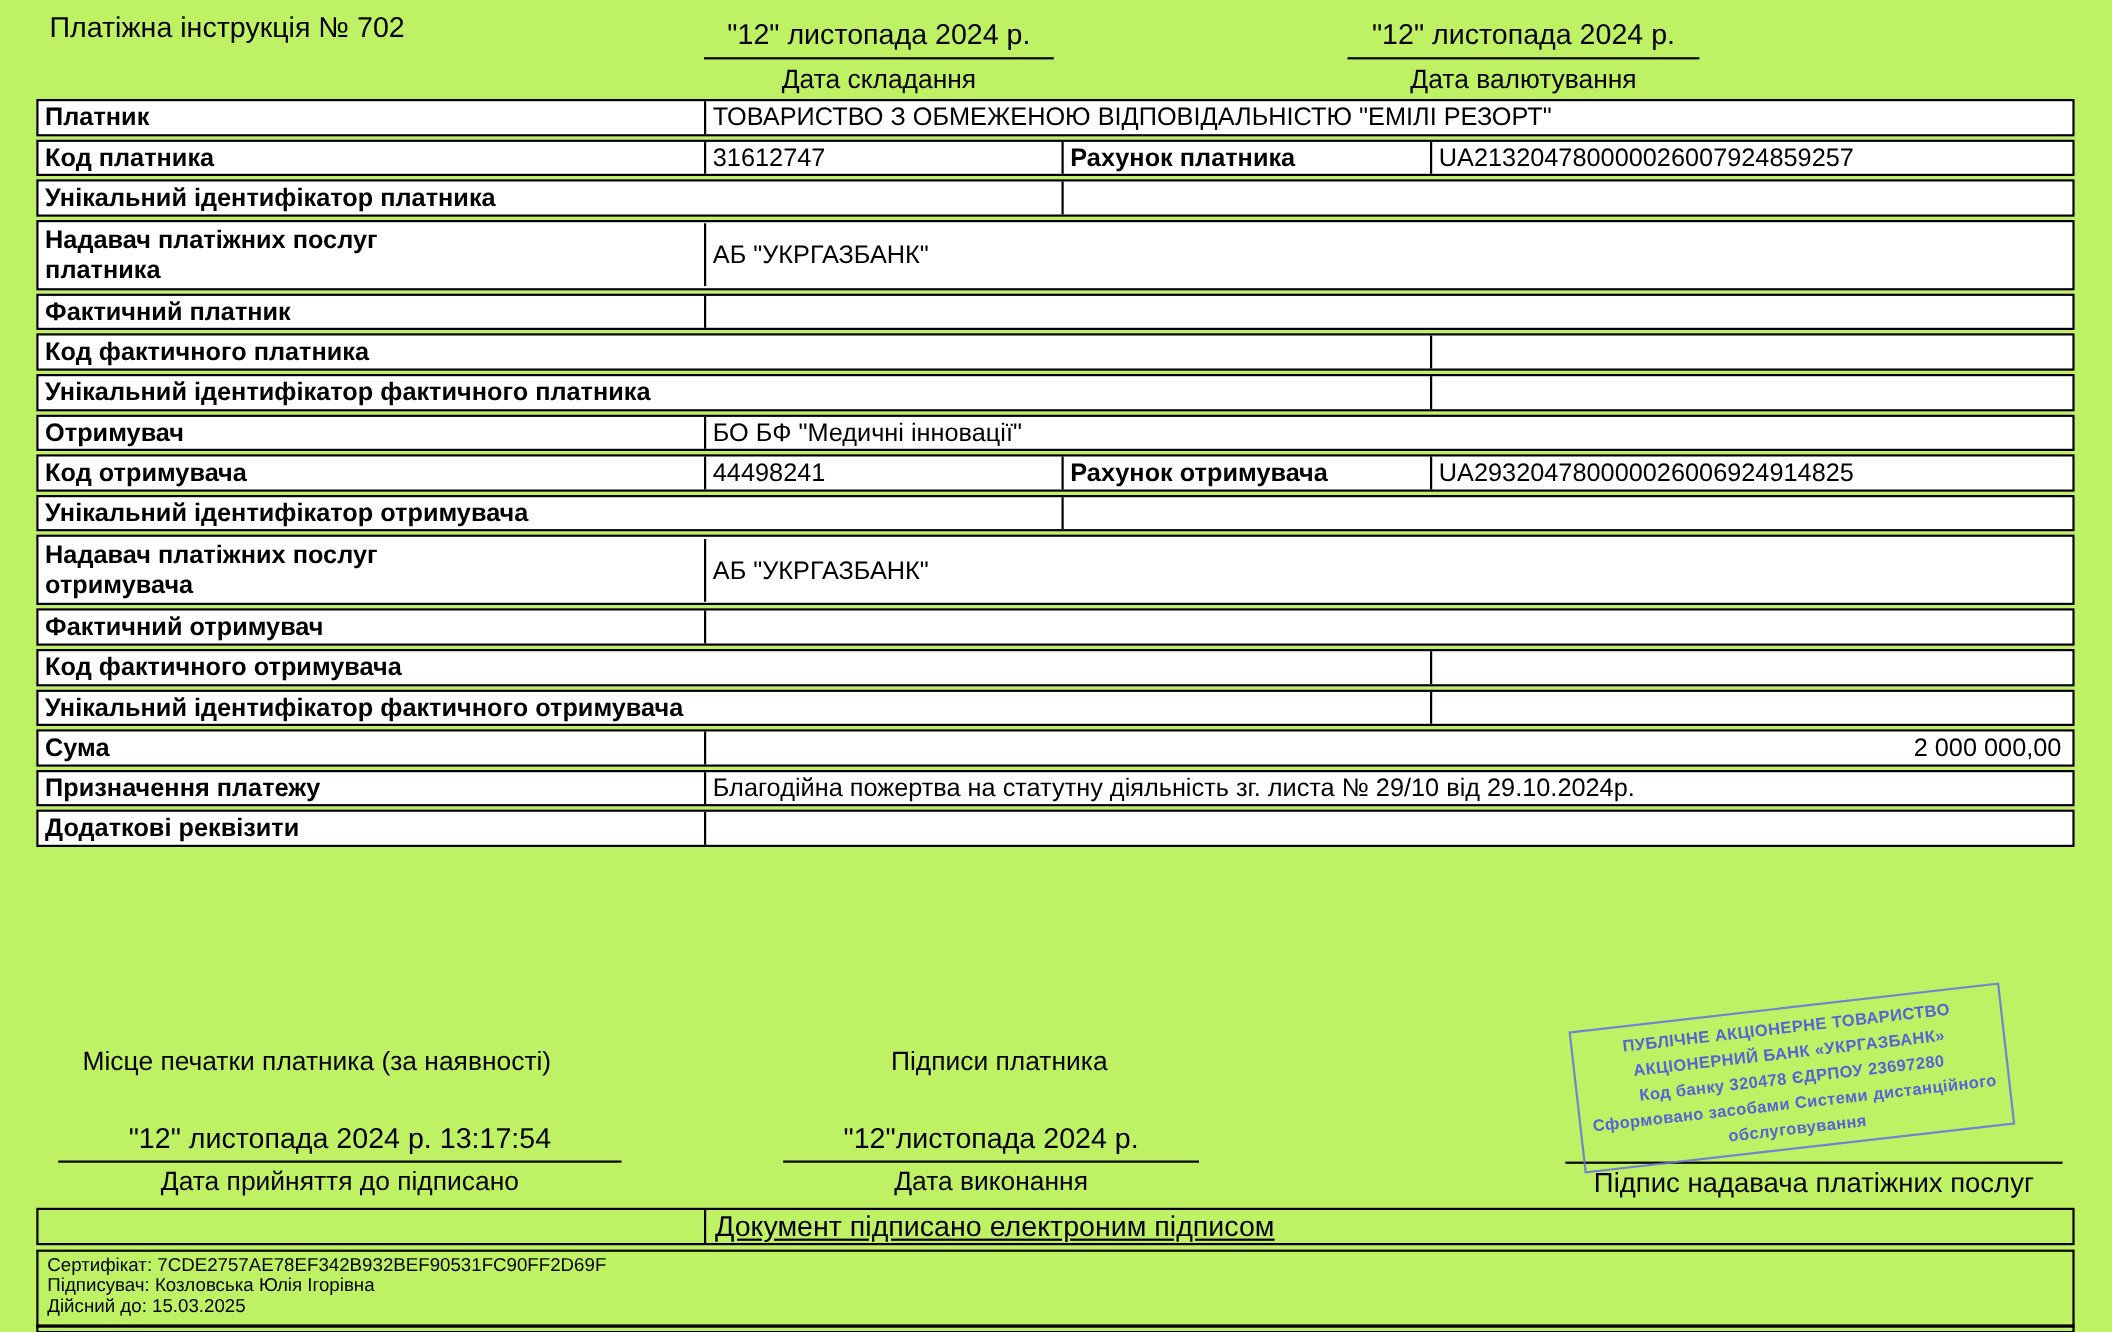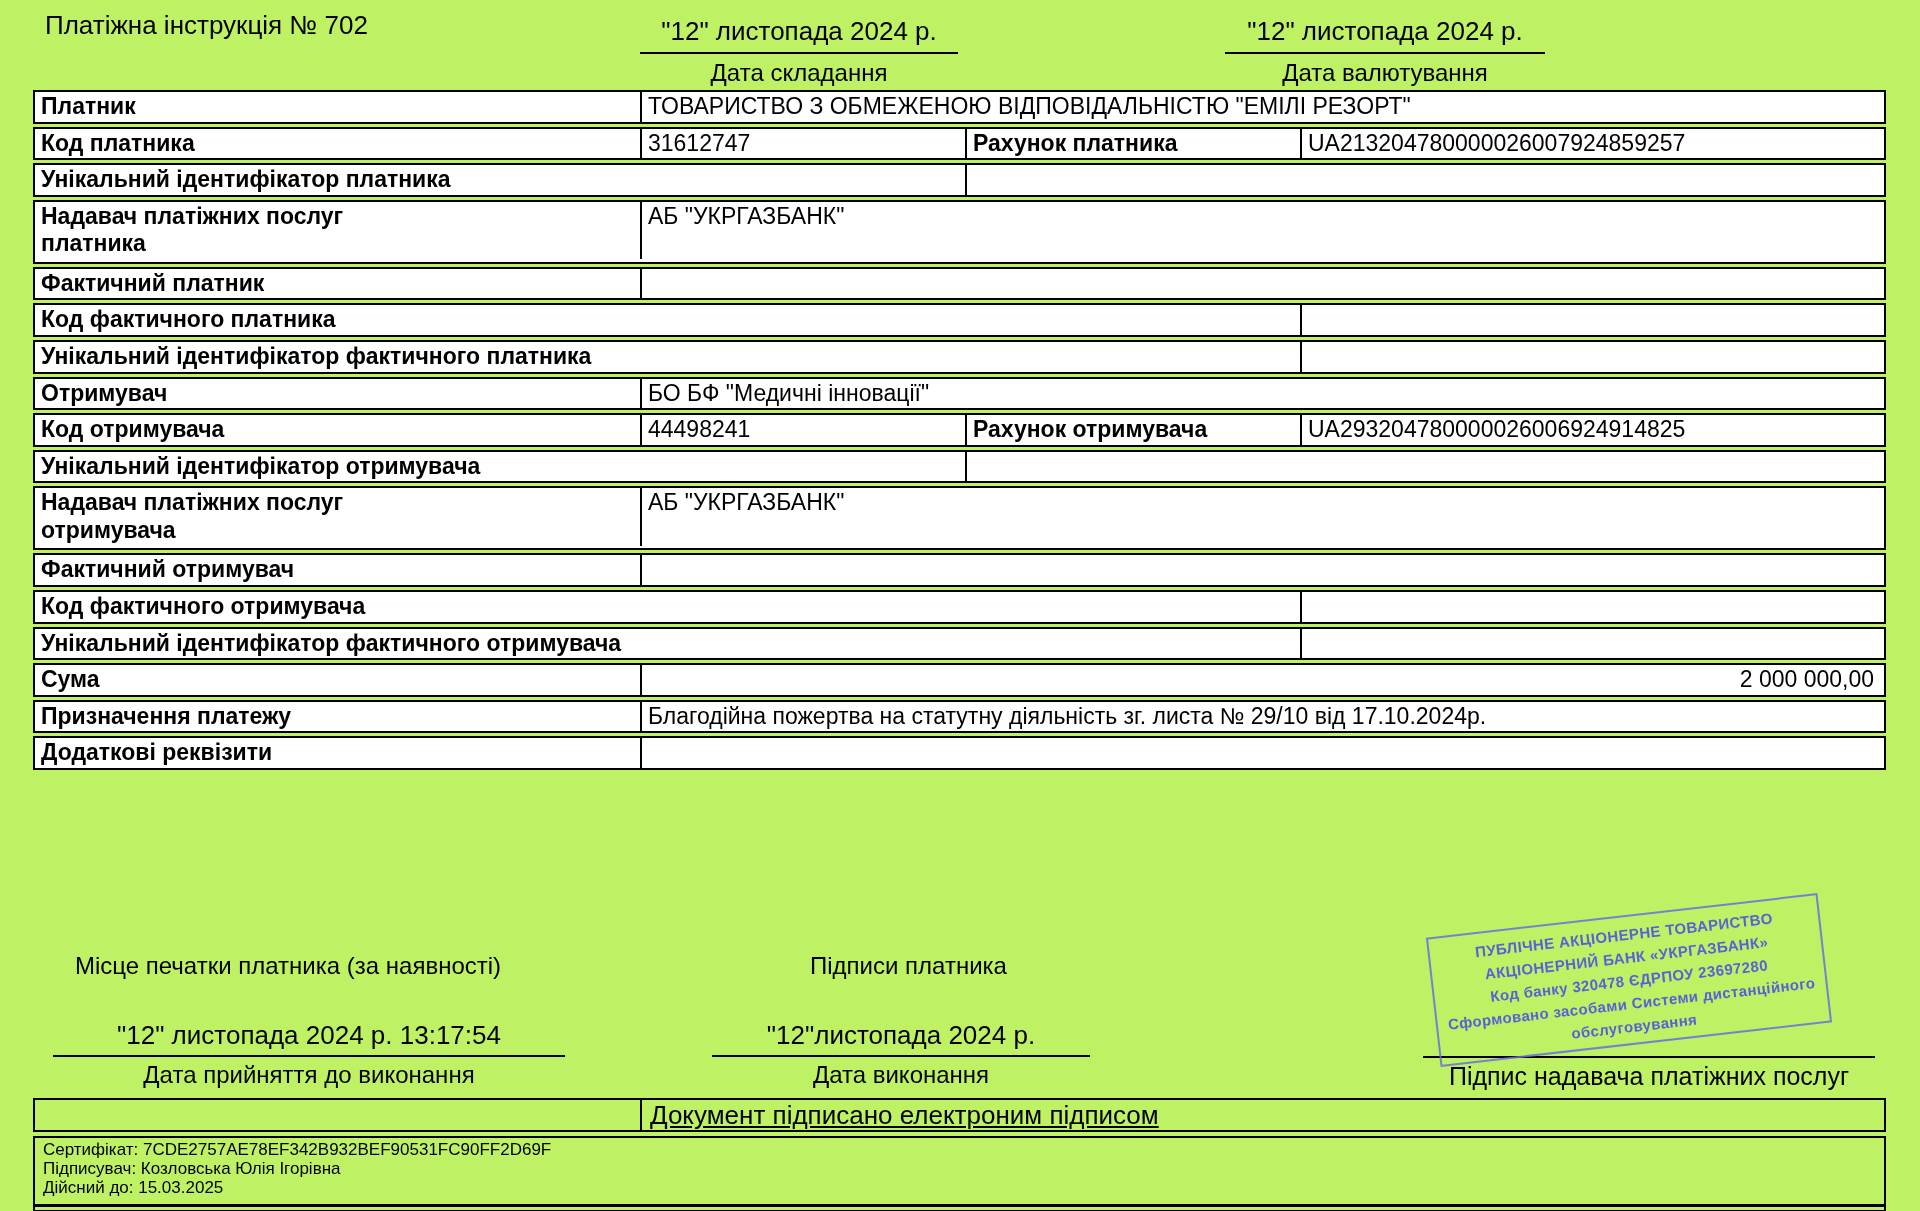--- a/index.html
+++ b/index.html
@@ -16,7 +16,7 @@
 
   
   .main-table { position:absolute; left:33px; top:90px; width:1853px; }
-  .row { display:flex; align-items:flex-start; border:2px solid #000; margin-top:3px; min-height:31px; box-sizing:border-box; background:#fff; }
+  .row { display:flex; align-items:center; border:2px solid #000; margin-top:3px; min-height:31px; box-sizing:border-box; background:#fff; }
   .row:first-child { margin-top:0; }
   .cell { box-sizing:border-box; padding:1px 6px; font-size:23px; display:flex; align-items:center; line-height:1.2; }
   .lbl  { font-weight:700; }

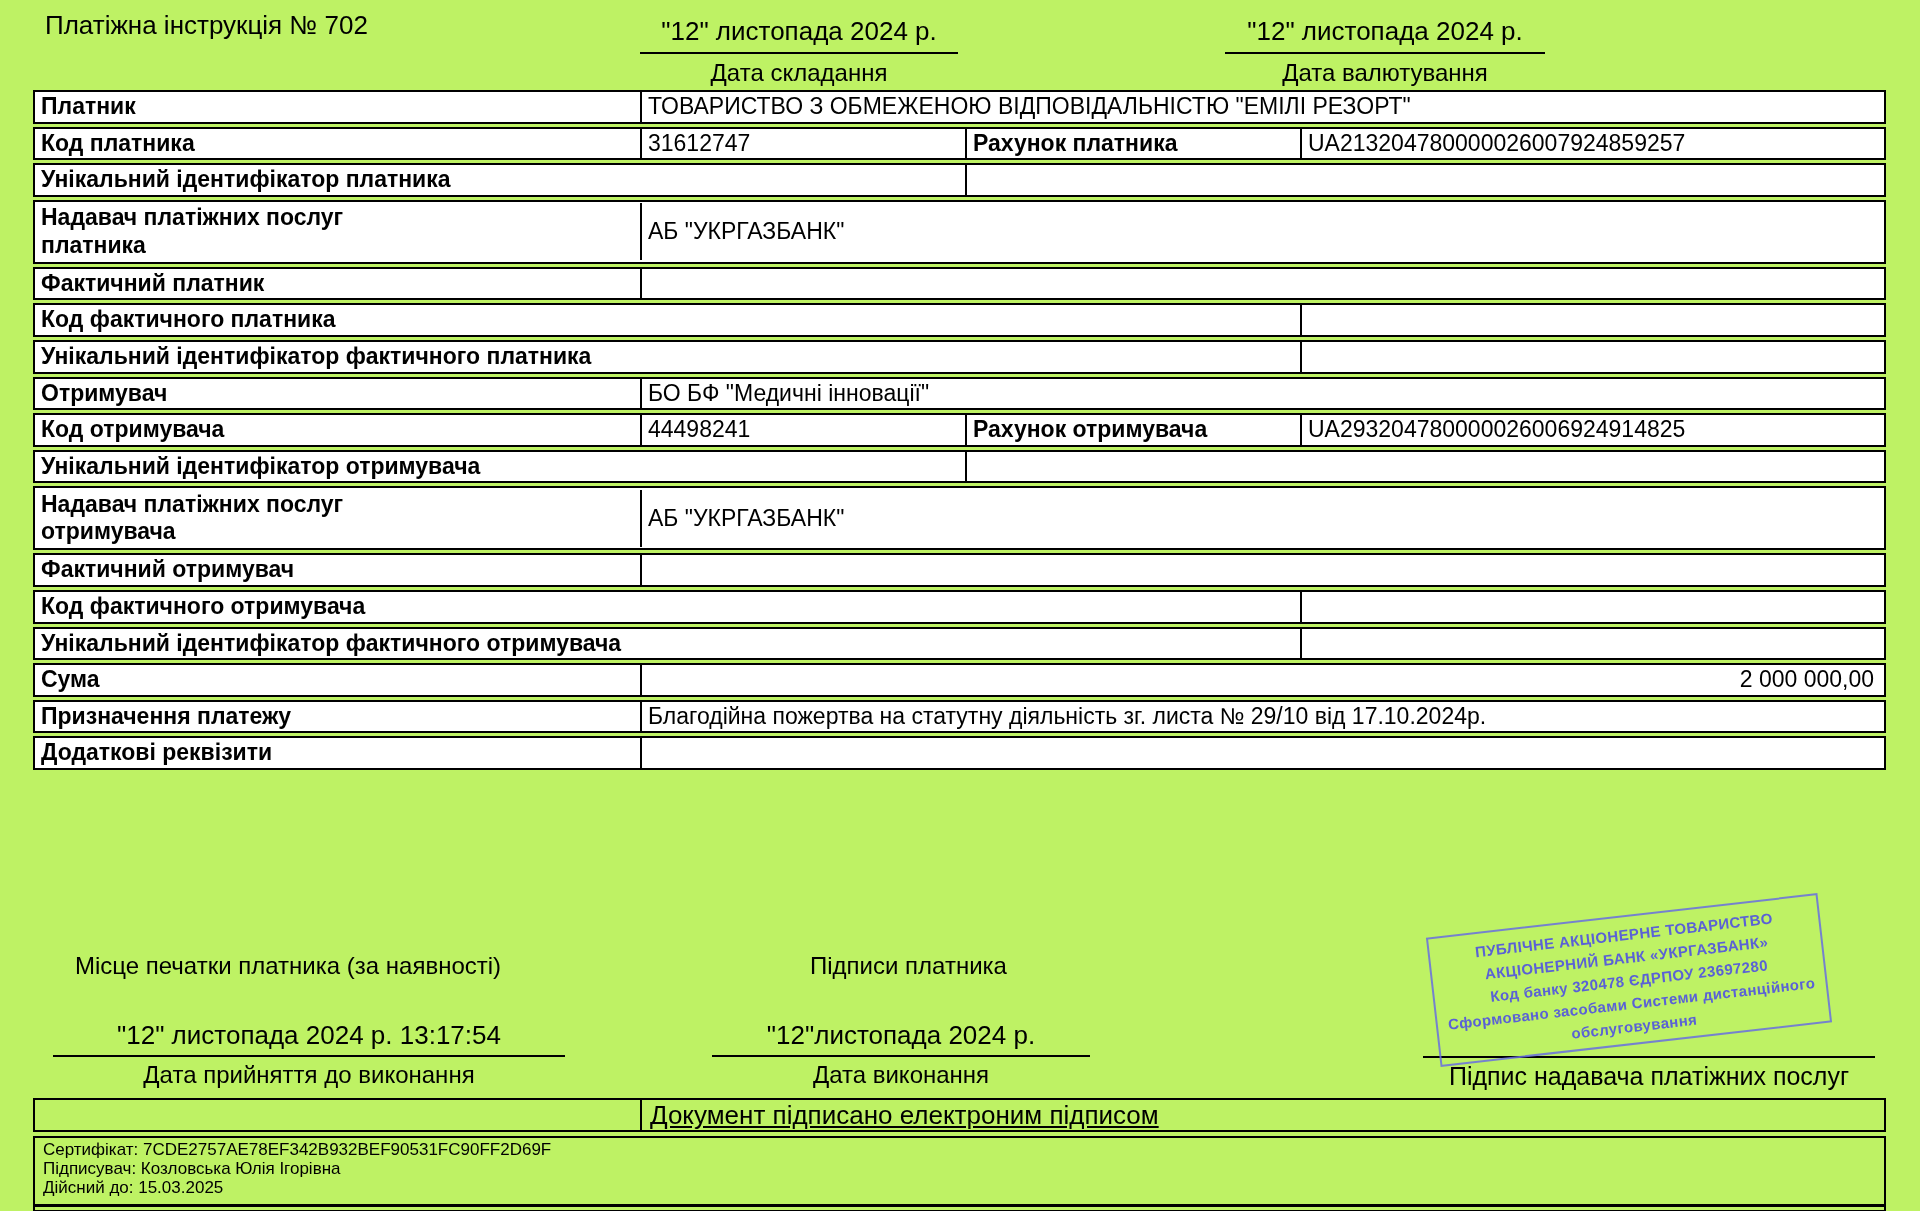--- a/index.html
+++ b/index.html
@@ -165,7 +165,7 @@
 
     <div class="row">
       <div class="cell lbl c-l bdr">Призначення платежу</div>
-      <div class="cell c-v">Благодійна пожертва на статутну діяльність зг. листа № 29/10 від 17.10.2024р.</div>
+      <div class="cell c-v">Благодійна пожертва на статутну діяльність зг. листа № 29/10 від 29.10.2024р.</div>
     </div>
 
     <div class="row">

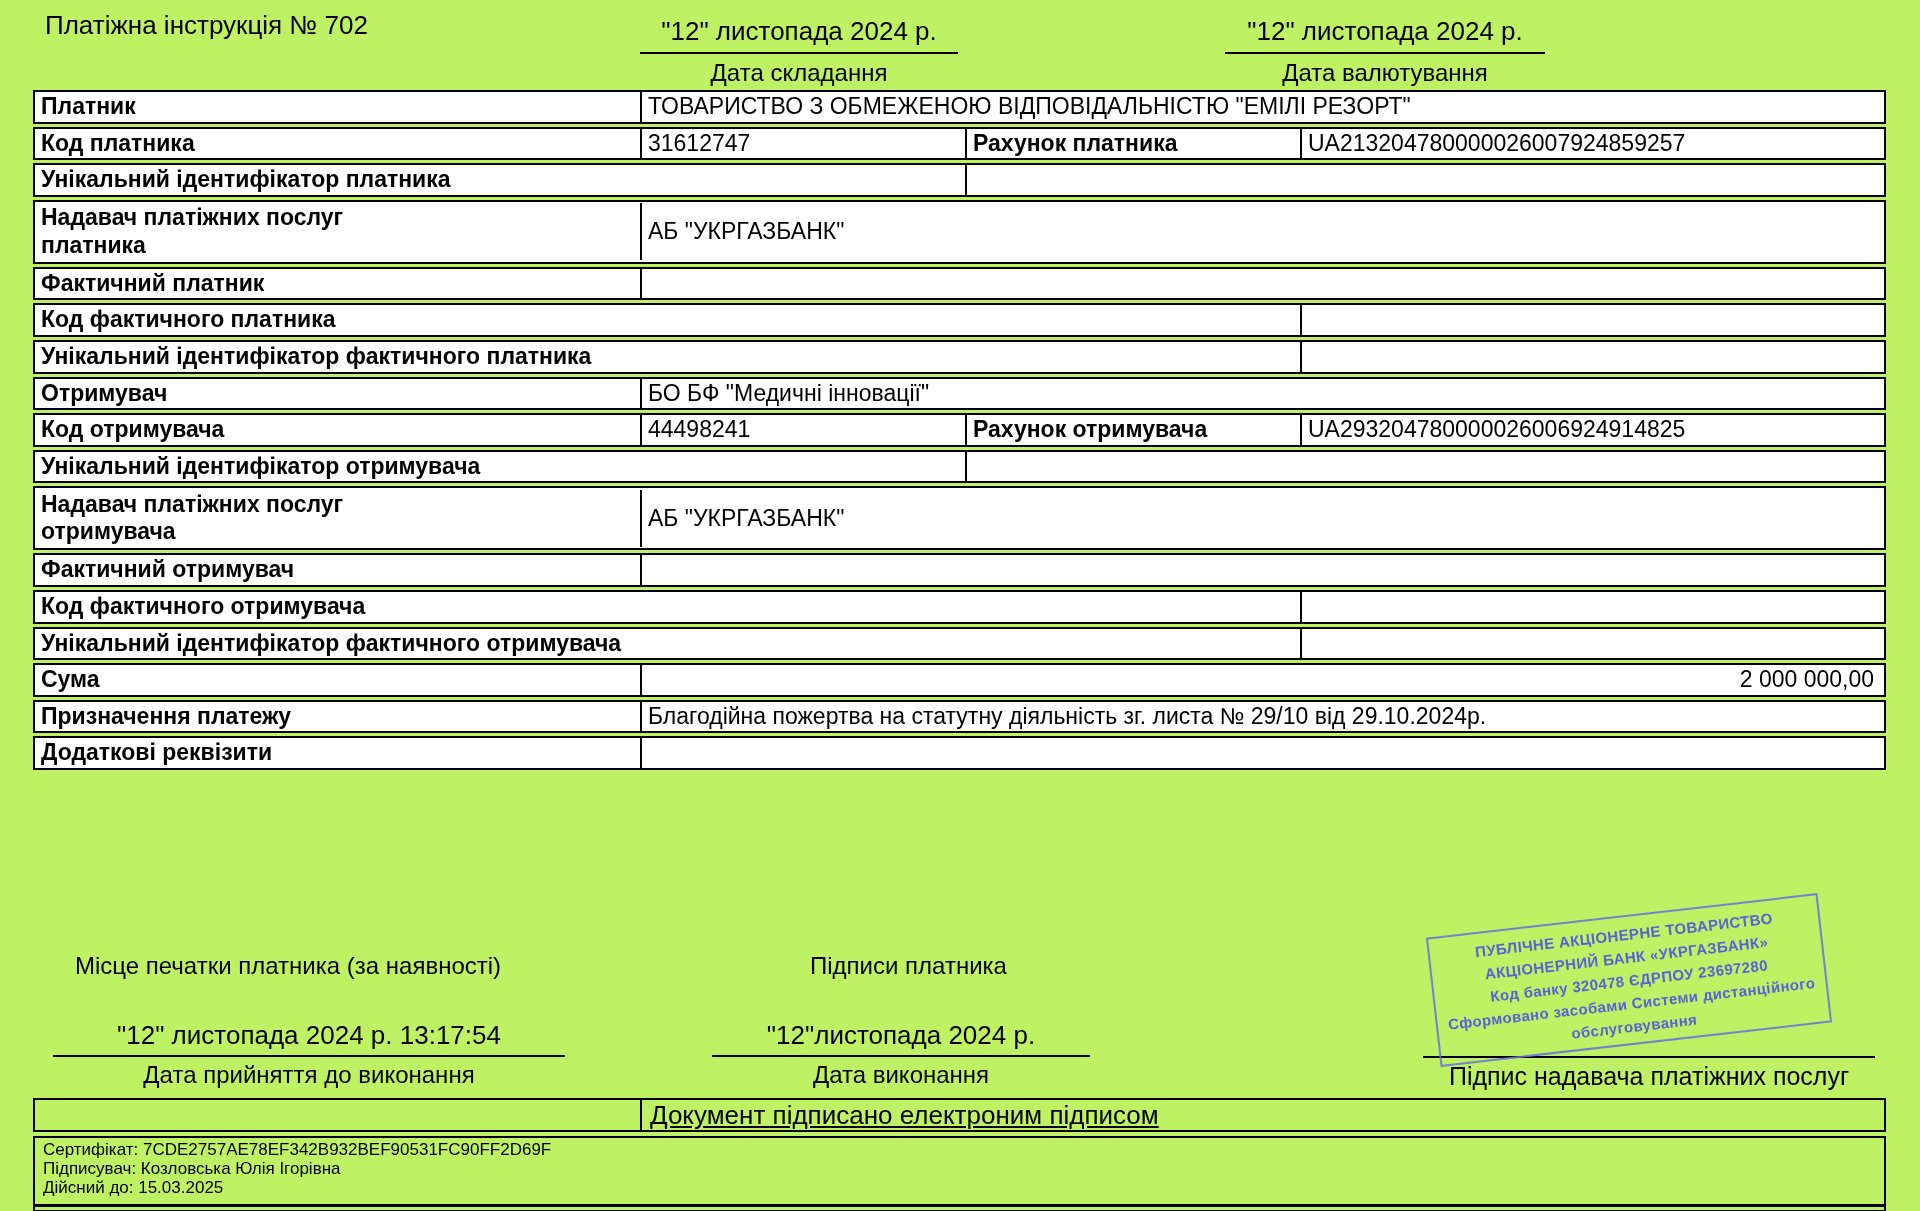--- a/index.html
+++ b/index.html
@@ -180,7 +180,7 @@
 
   <div class="sig-group sg-accepted">
     <div class="sig-date">"12" листопада 2024 р. 13:17:54</div>
-    <div class="sig-label">Дата прийняття до виконання</div>
+    <div class="sig-label">Дата прийняття до підписано</div>
   </div>
 
   <div class="sig-group sg-executed">

